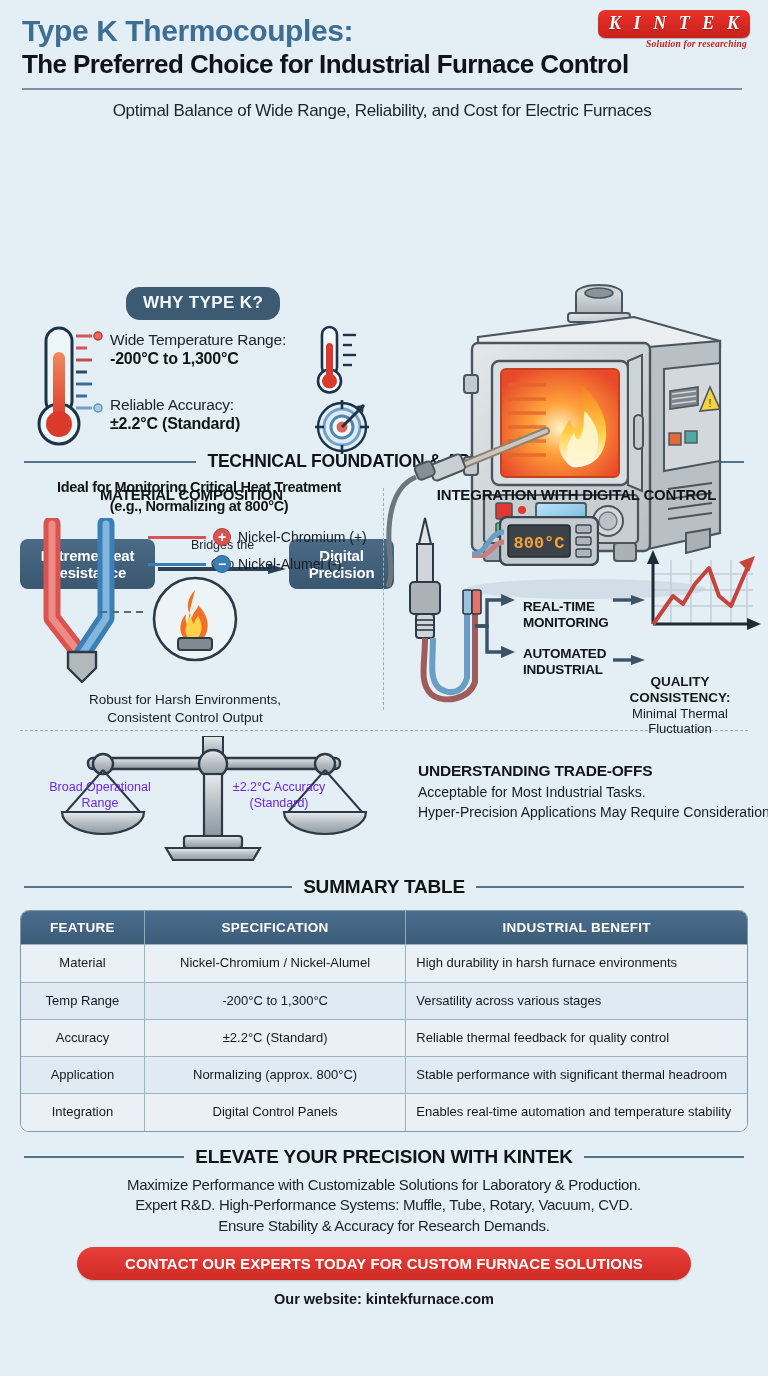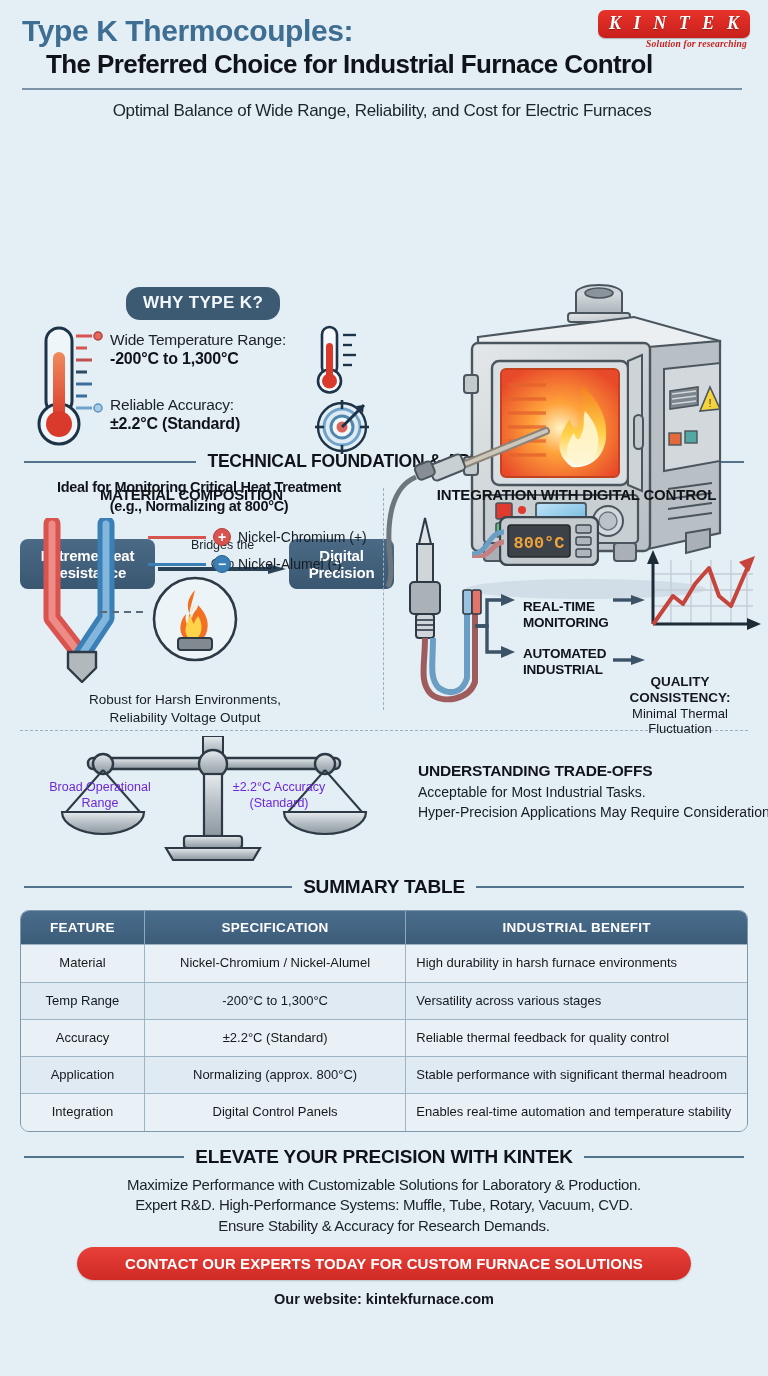--- a/index.html
+++ b/index.html
@@ -23,7 +23,6 @@
     font-size:26px; font-weight:bold; color:#101418;
     letter-spacing:-0.6px; line-height:1.15; margin-top:2px;
     white-space:nowrap;
-    margin-left:24px;
   }
   .hrule { height:2px; background:#7b93a6; margin:9px 0 0 0; }
   .subtitle {

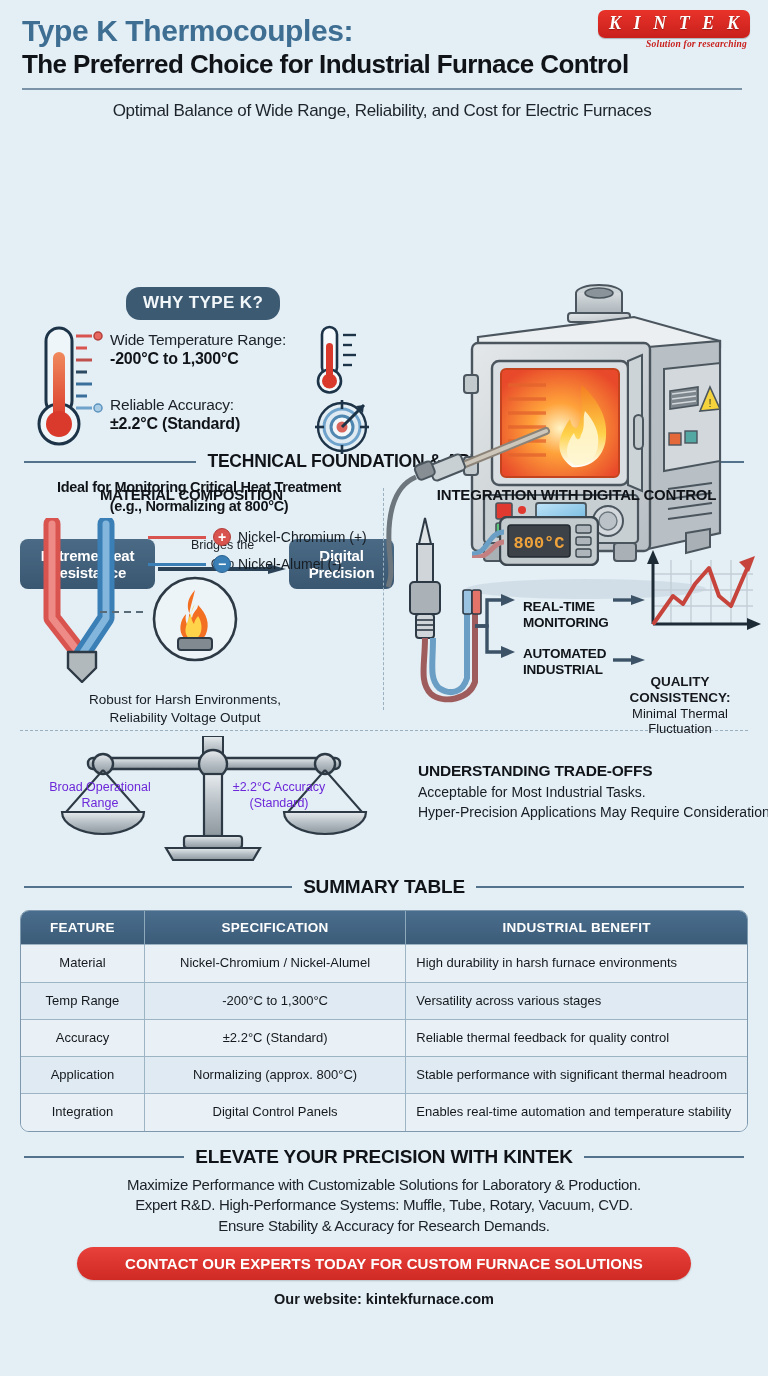--- a/index.html
+++ b/index.html
@@ -463,7 +463,7 @@
 
       <div class="mat-cap">
         <div>Robust for Harsh Environments,</div>
-        <div>Reliability Voltage Output</div>
+        <div>Consistent Control Output</div>
       </div>
     </div>
 

